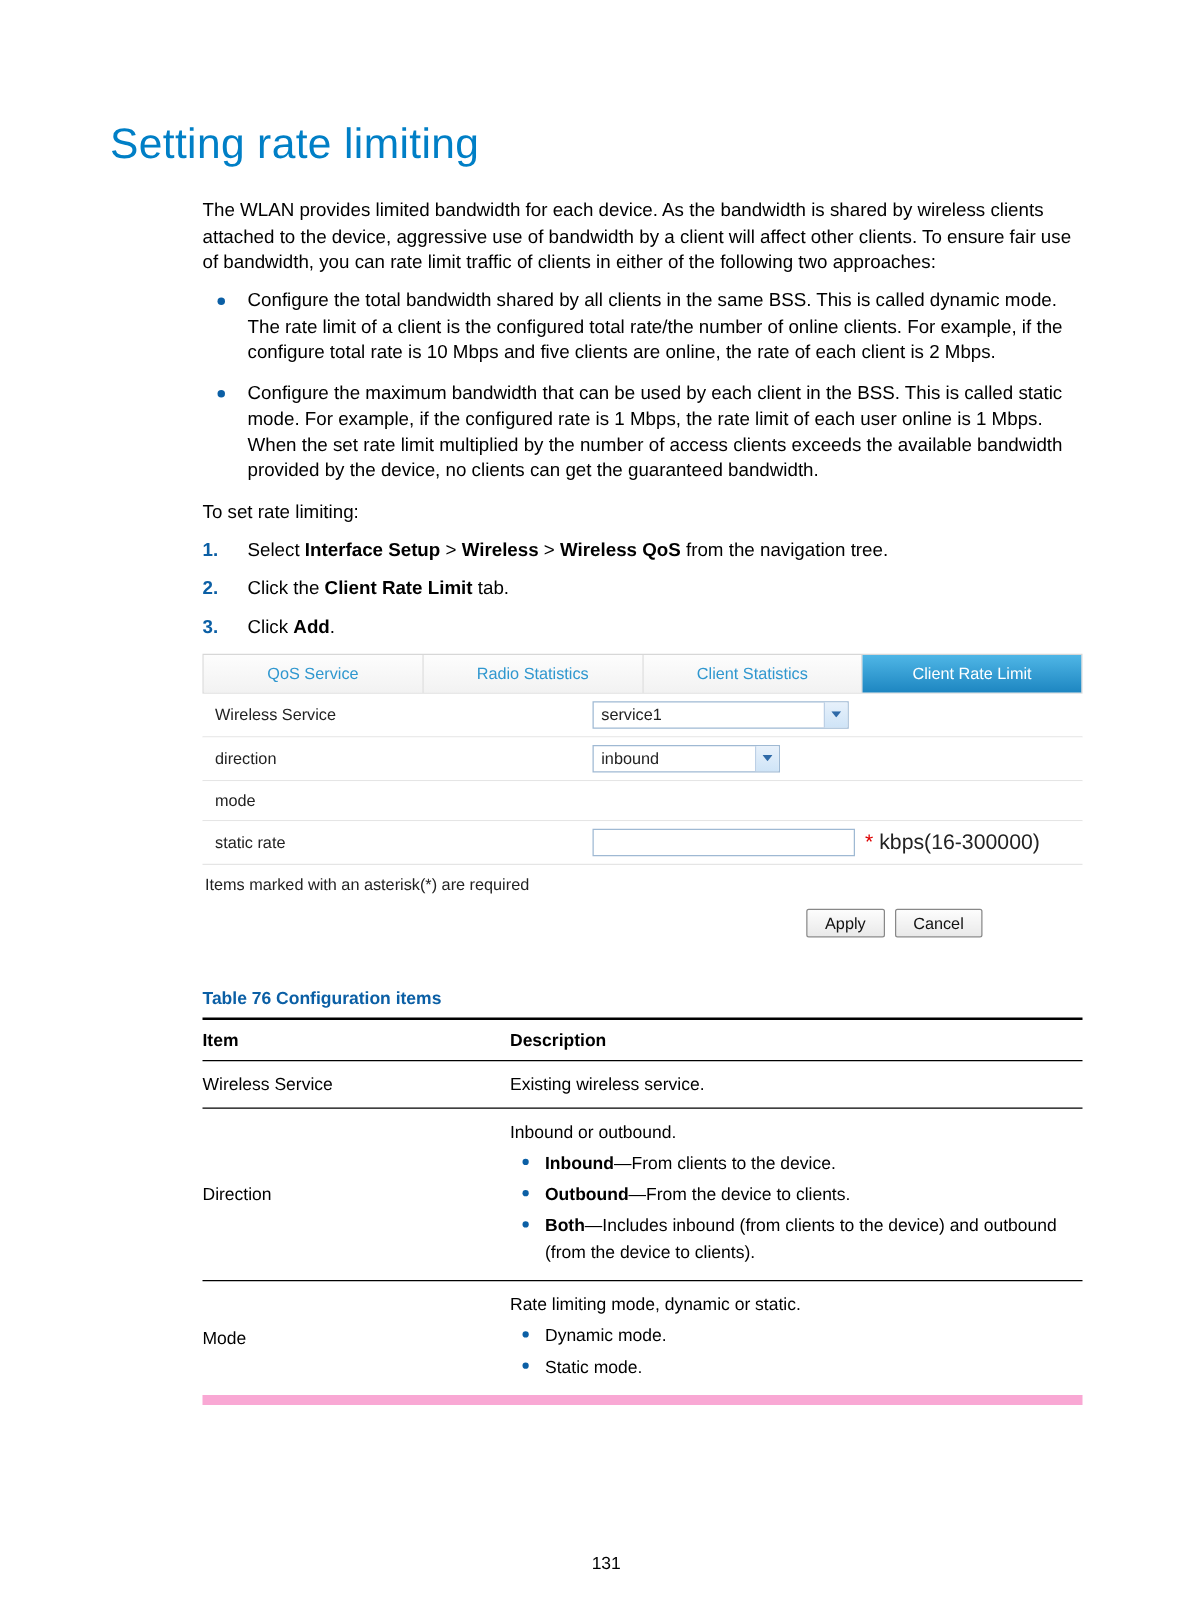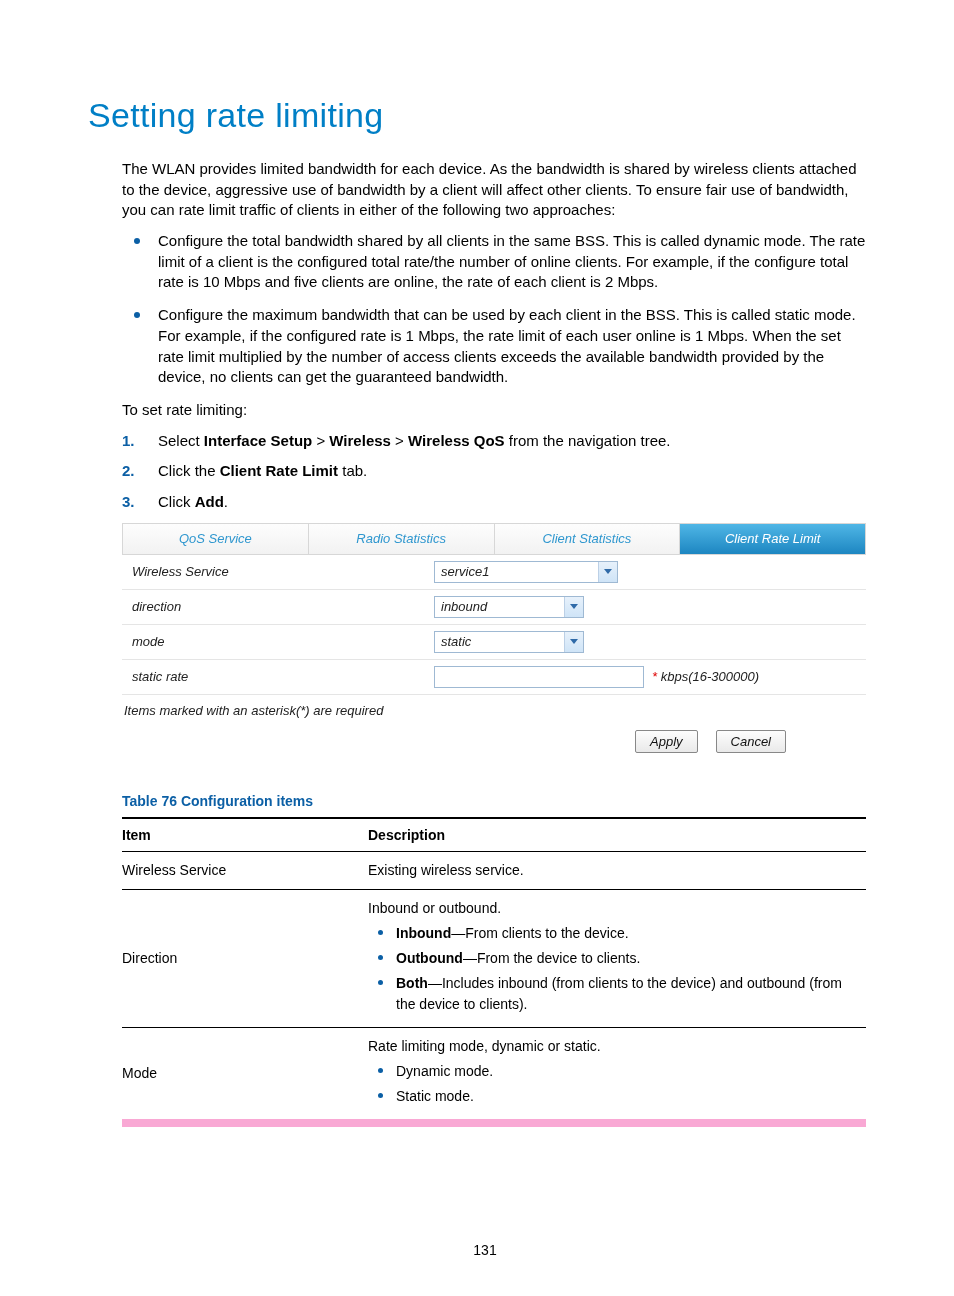--- a/index.html
+++ b/index.html
@@ -28,7 +28,7 @@
     letter-spacing: 0.3px;
   }
   .body-indent {
-    margin-left: 34px;
+    margin-left: 74px;
     margin-right: 0;
   }
   p { margin: 0 0 10px 0; line-height: 1.38; font-size: 15px; }

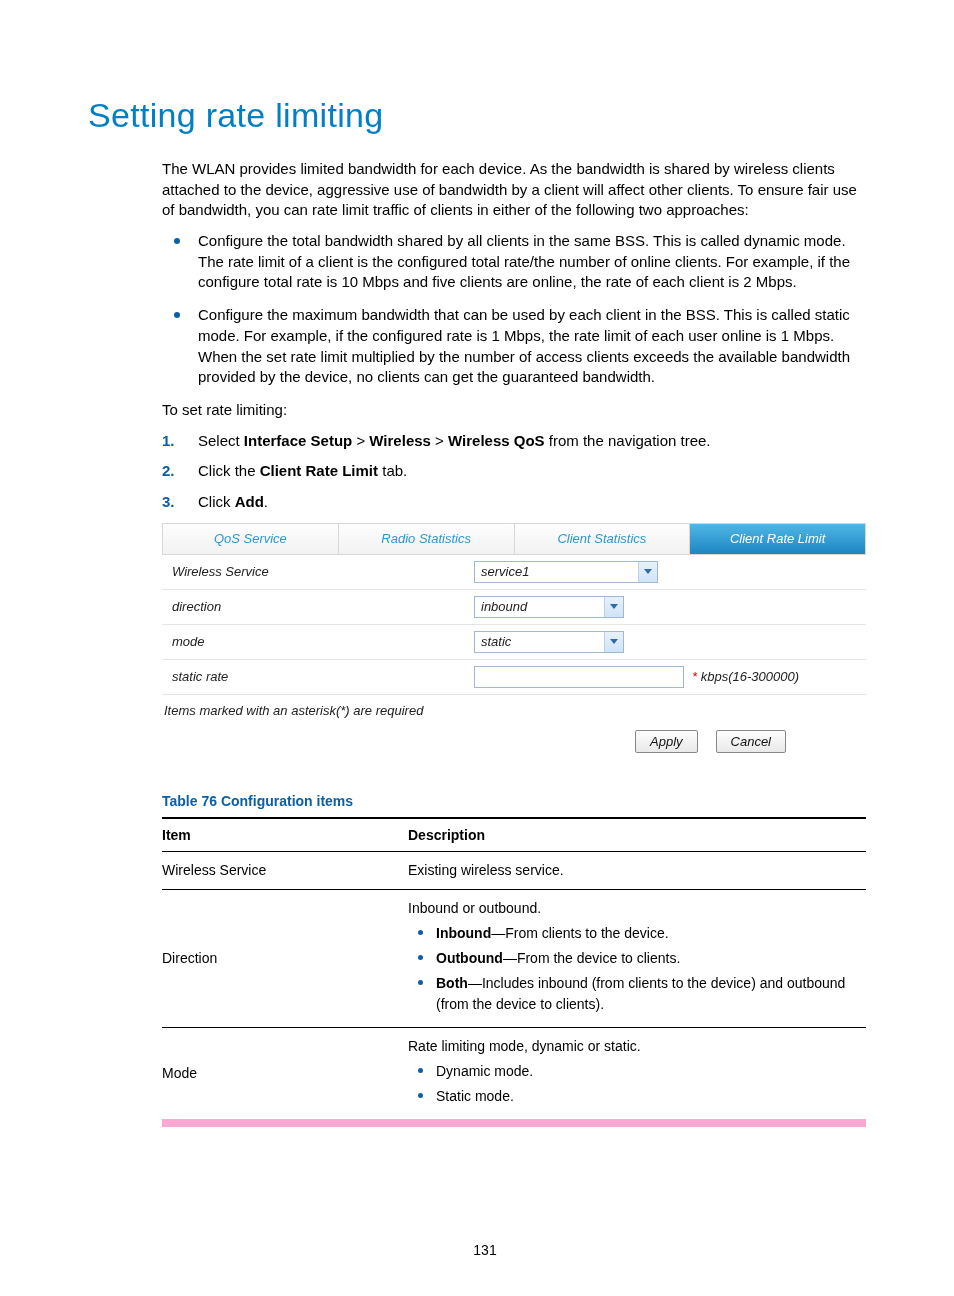--- a/index.html
+++ b/index.html
@@ -76,7 +76,6 @@
   .figure {
     border: none;
     margin: 6px 0 40px 0;
-    font-style: italic;
   }
   .tabs {
     display: flex;

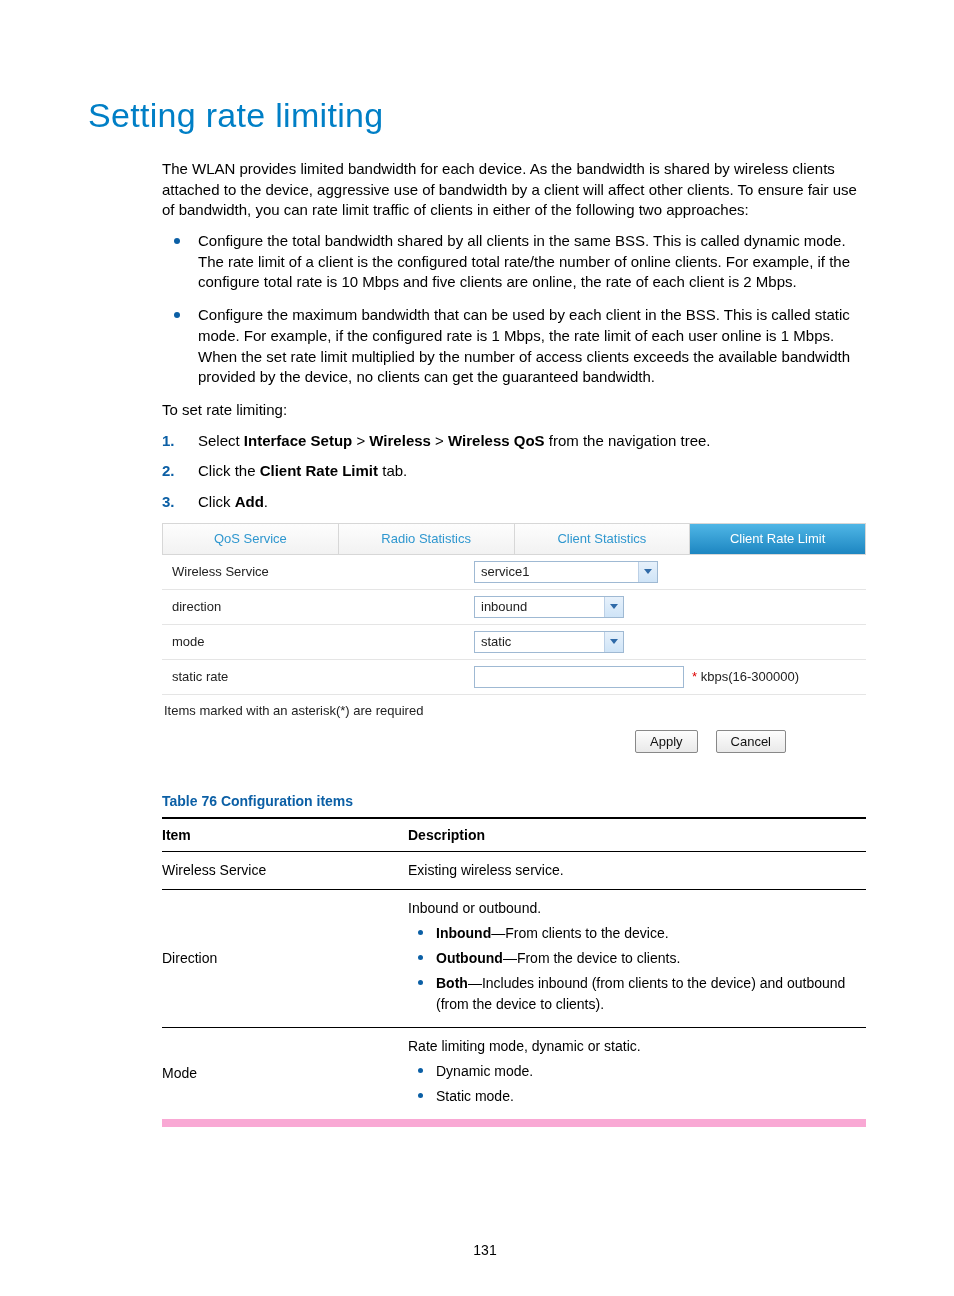--- a/index.html
+++ b/index.html
@@ -128,7 +128,7 @@
     border: 1px solid #9fb9d3;
     background: #fff;
     height: 22px;
-    width: 184px;
+    width: 205px;
     box-sizing: border-box;
   }
   .dropdown .val {

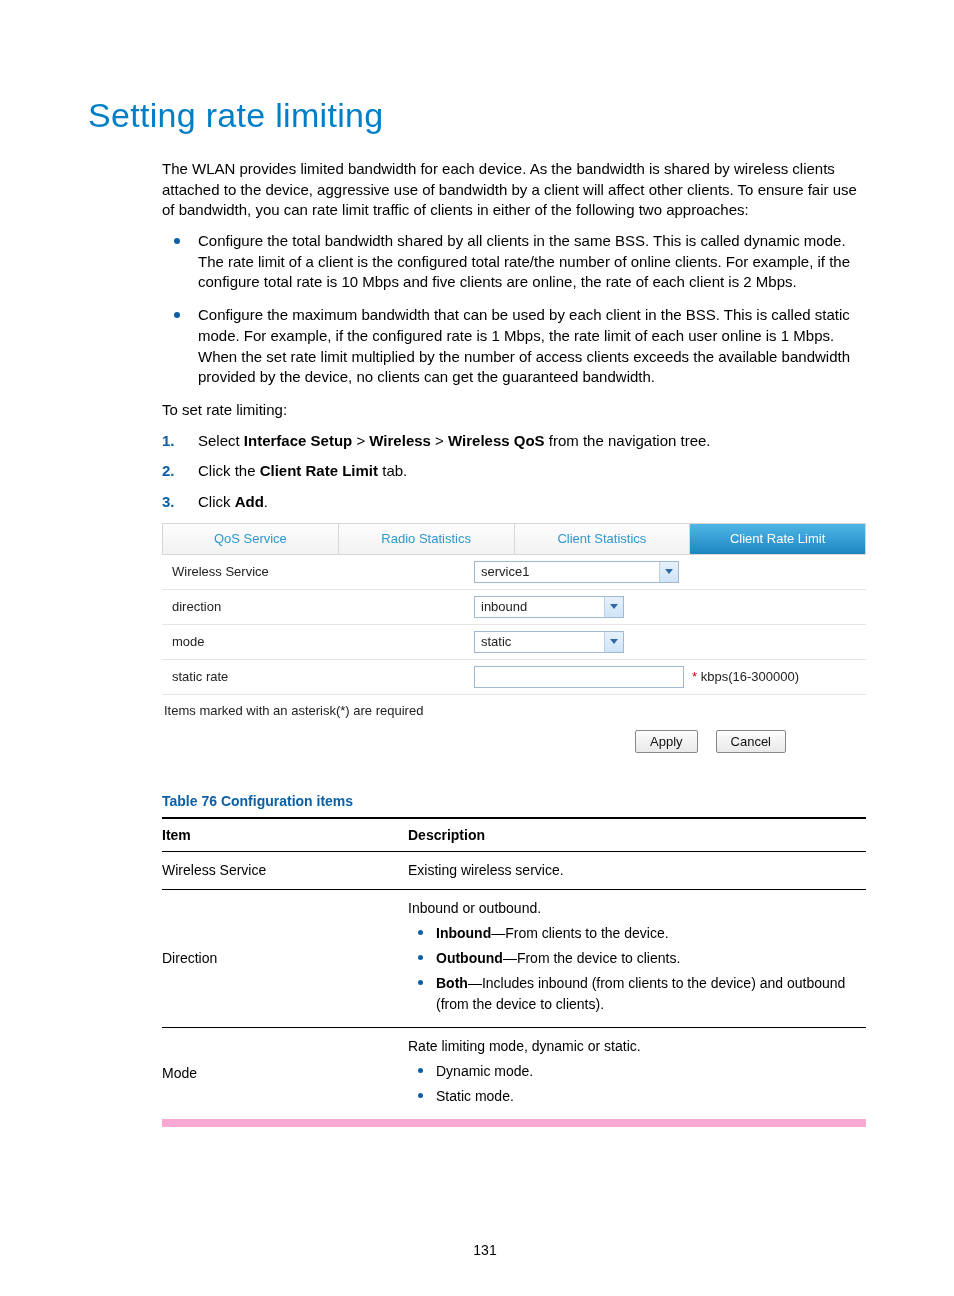--- a/index.html
+++ b/index.html
@@ -292,16 +292,6 @@
         </div>
         <div class="form-row">
           <div class="lbl">mode</div>
-          <div class="ctrl">
-            <div class="dropdown" style="width:150px">
-              <span class="val">static</span>
-              <span class="arrow">
-                <svg viewBox="0 0 8 5">
-                    <path d="M0 0 L8 0 L4 5 Z" fill="#2f6aa8"></path>
-                  </svg>
-              </span>
-            </div>
-          </div>
         </div>
         <div class="form-row">
           <div class="lbl">static rate</div>

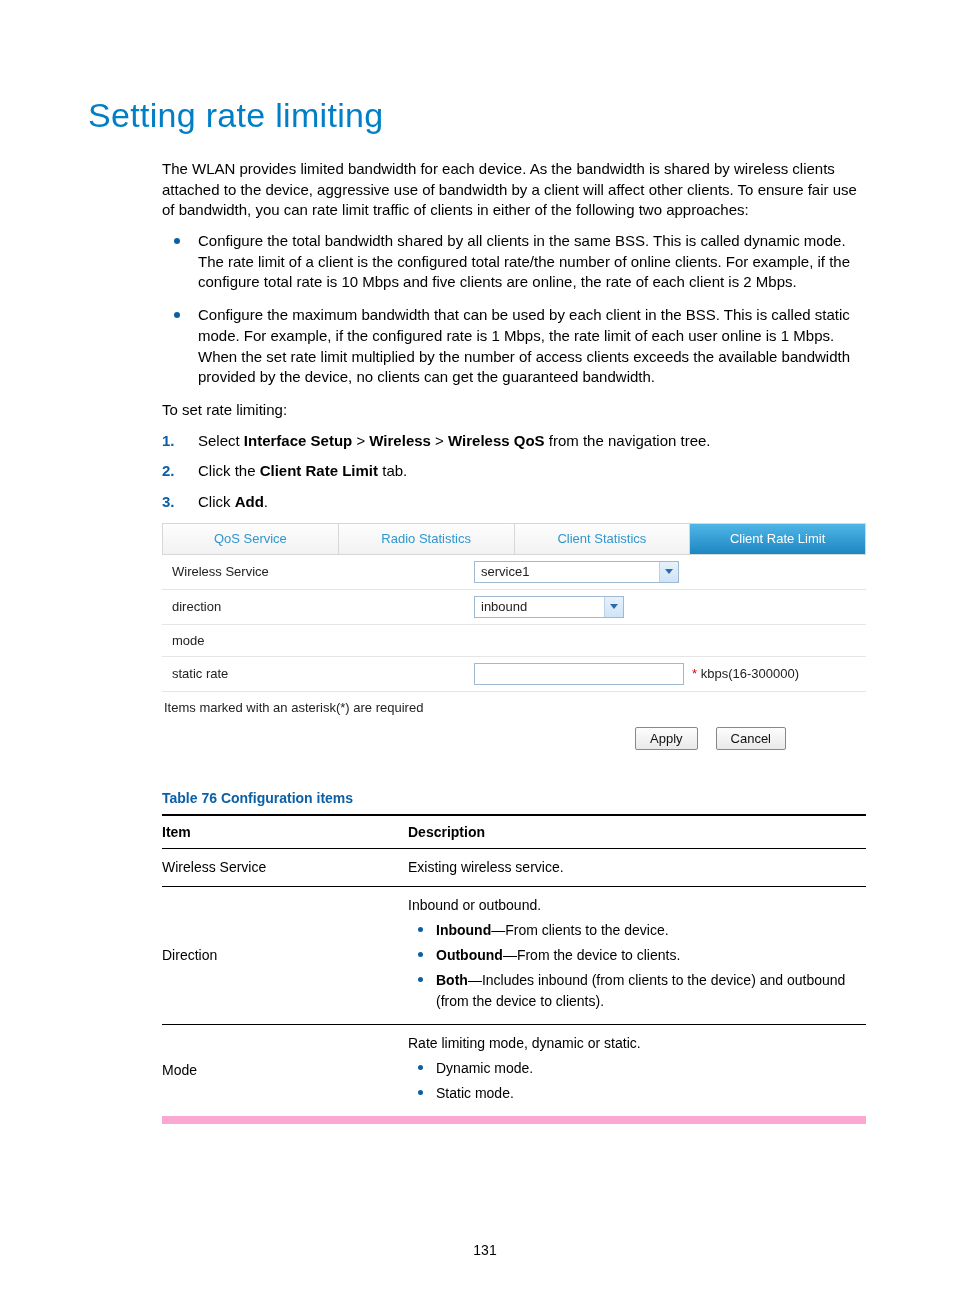--- a/index.html
+++ b/index.html
@@ -155,7 +155,7 @@
     box-sizing: border-box;
   }
   .req-note {
-    font-size: 13px;
+    font-size: 17px;
     color: #222;
   }
   .req-note .star, .star { color: #d00; }

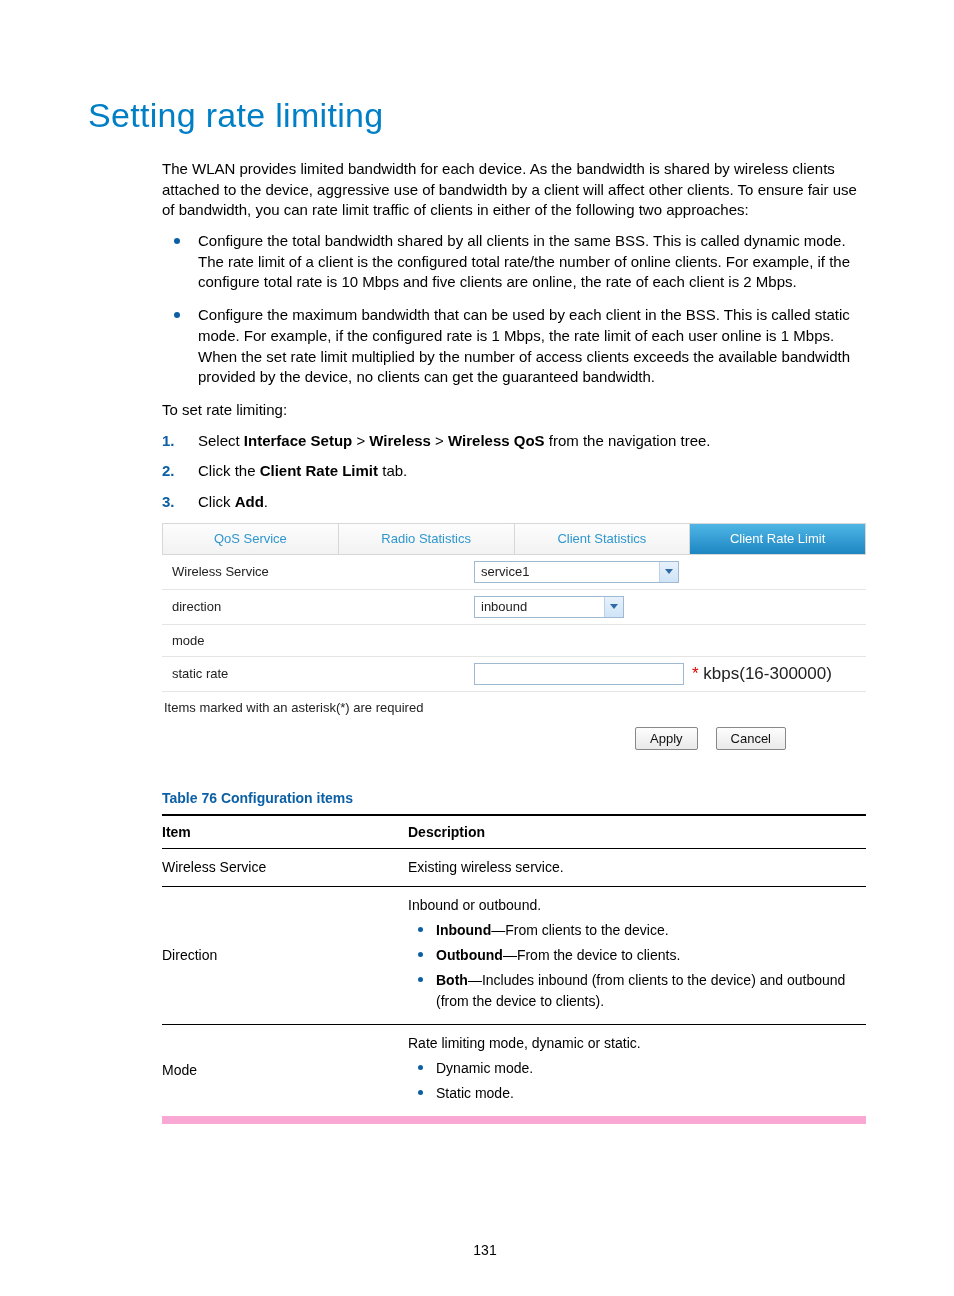--- a/index.html
+++ b/index.html
@@ -167,7 +167,7 @@
   .btn-row {
     display: flex;
     justify-content: flex-end;
-    gap: 18px;
+    gap: 8px;
     padding: 10px 80px 0 0;
   }
   .btn {

